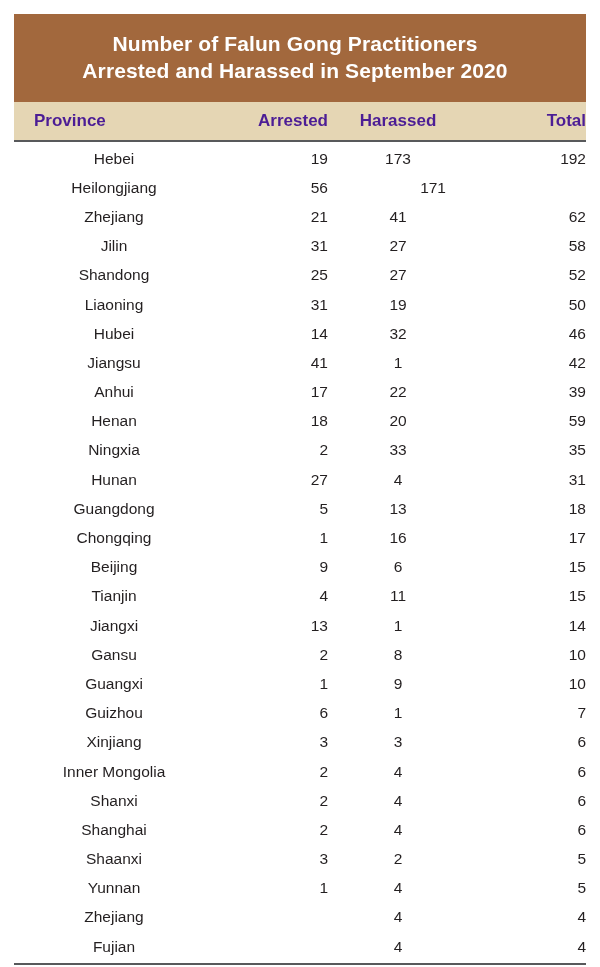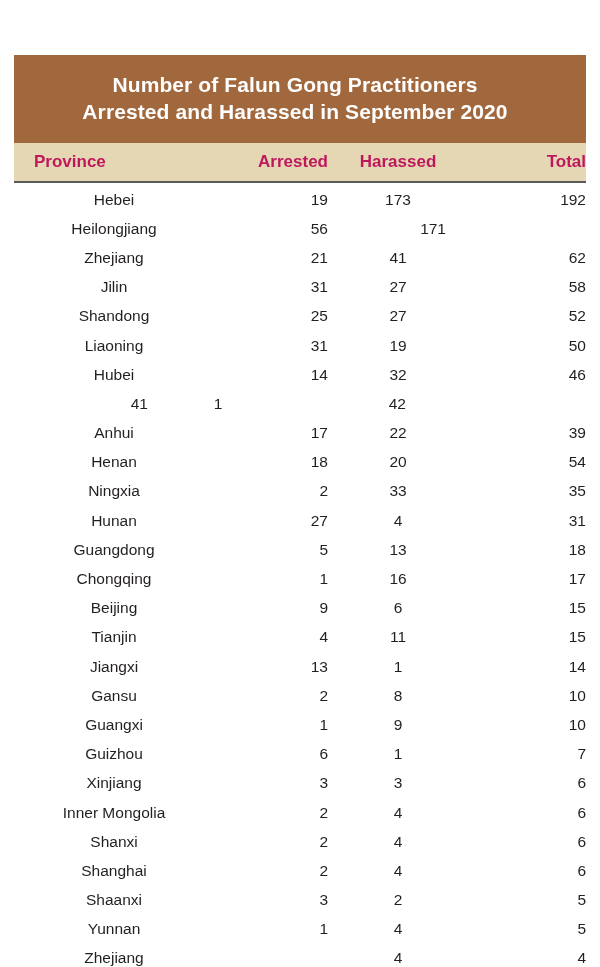--- a/index.html
+++ b/index.html
@@ -32,7 +32,6 @@
     text-align: center;
     padding: 16px 10px 18px 0;
     box-sizing: border-box;
-    margin-top: 41px;
   }
   .title-line {
     font-size: 21px;

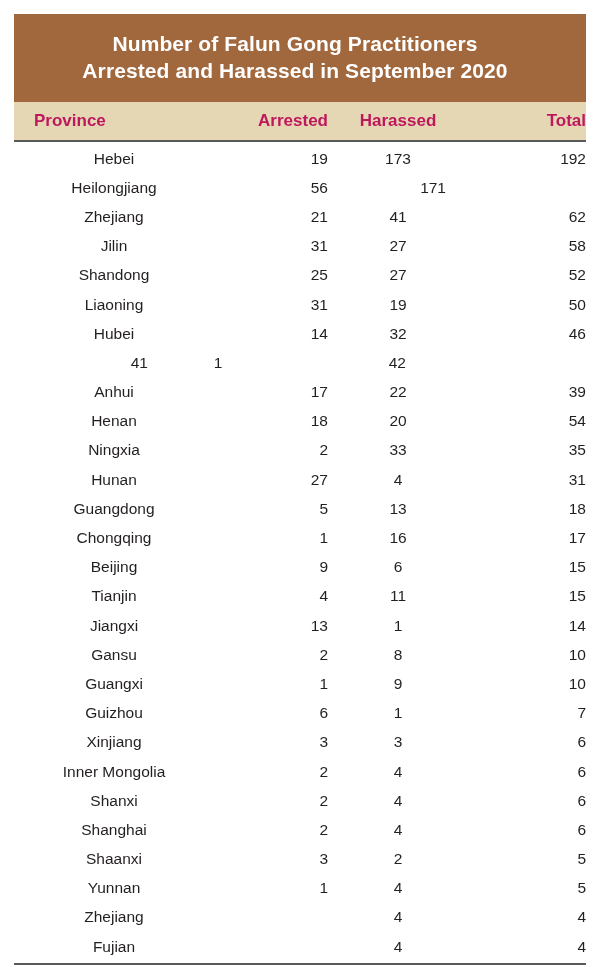--- a/index.html
+++ b/index.html
@@ -50,7 +50,7 @@
   .header-row .cell {
     font-size: 17px;
     font-weight: bold;
-    color: #be185d;
+    color: #4c1d95;
   }
   .table-body {
     padding-top: 2px;

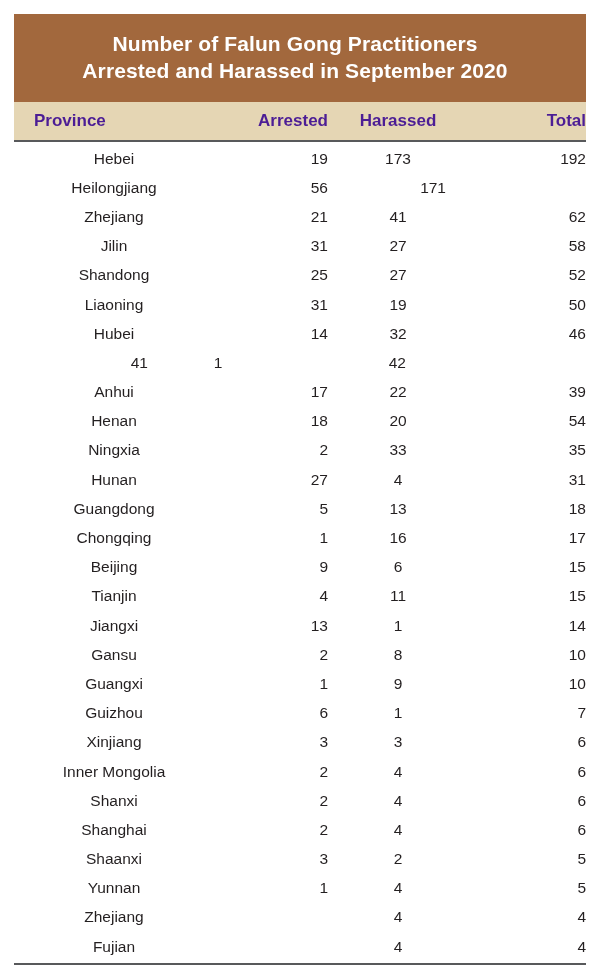--- a/index.html
+++ b/index.html
@@ -152,6 +152,7 @@
         <div class="cell c-total">46</div>
       </div>
       <div class="row">
+        <div class="cell c-province">Jiangsu</div>
         <div class="cell c-arrested">41</div>
         <div class="cell c-harassed">1</div>
         <div class="cell c-total">42</div>

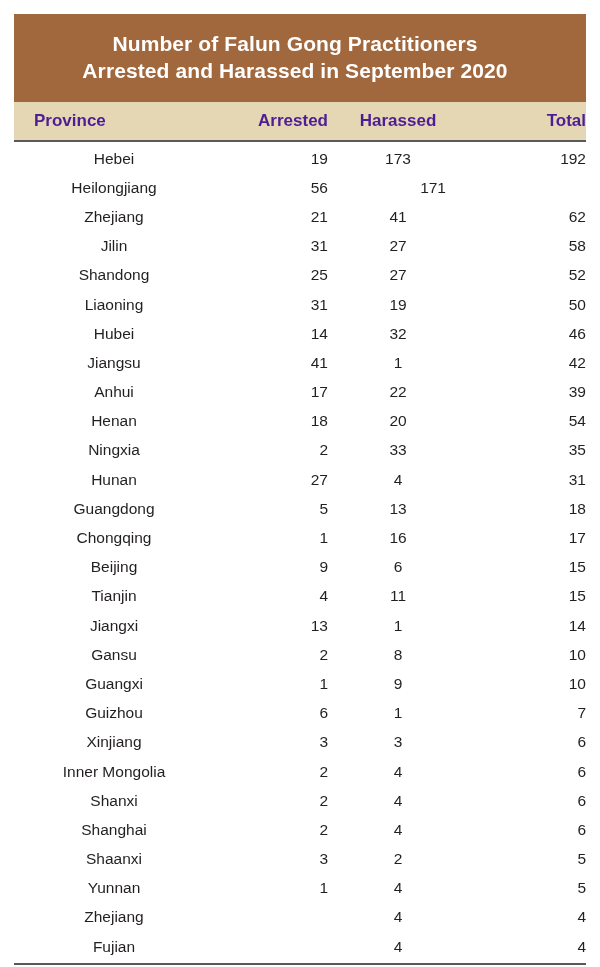--- a/index.html
+++ b/index.html
@@ -167,7 +167,7 @@
         <div class="cell c-province">Henan</div>
         <div class="cell c-arrested">18</div>
         <div class="cell c-harassed">20</div>
-        <div class="cell c-total">54</div>
+        <div class="cell c-total">59</div>
       </div>
       <div class="row">
         <div class="cell c-province">Ningxia</div>

